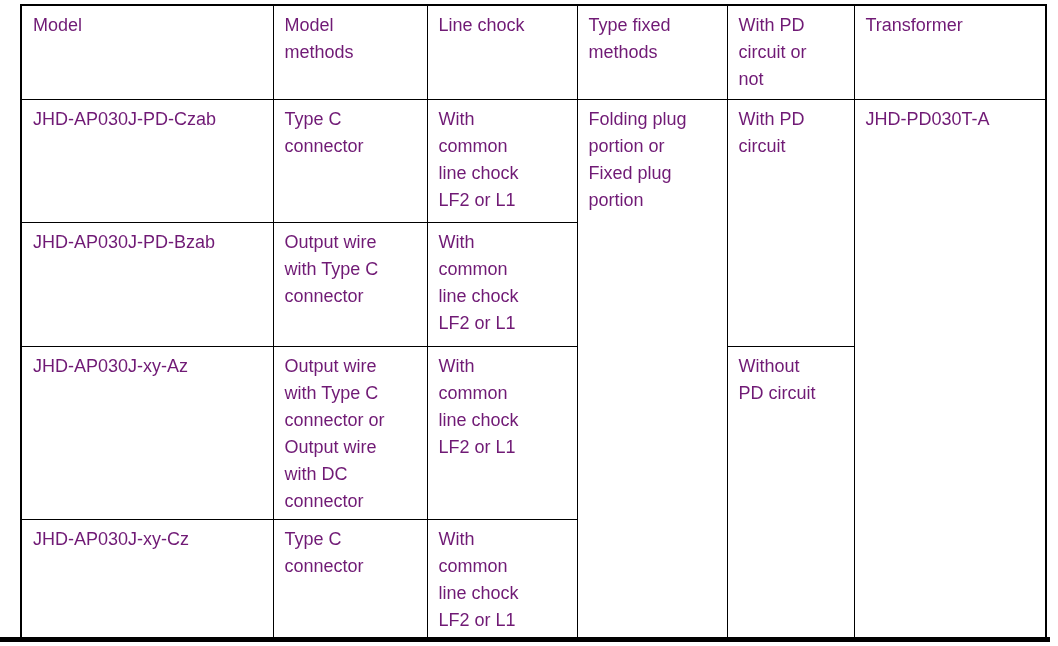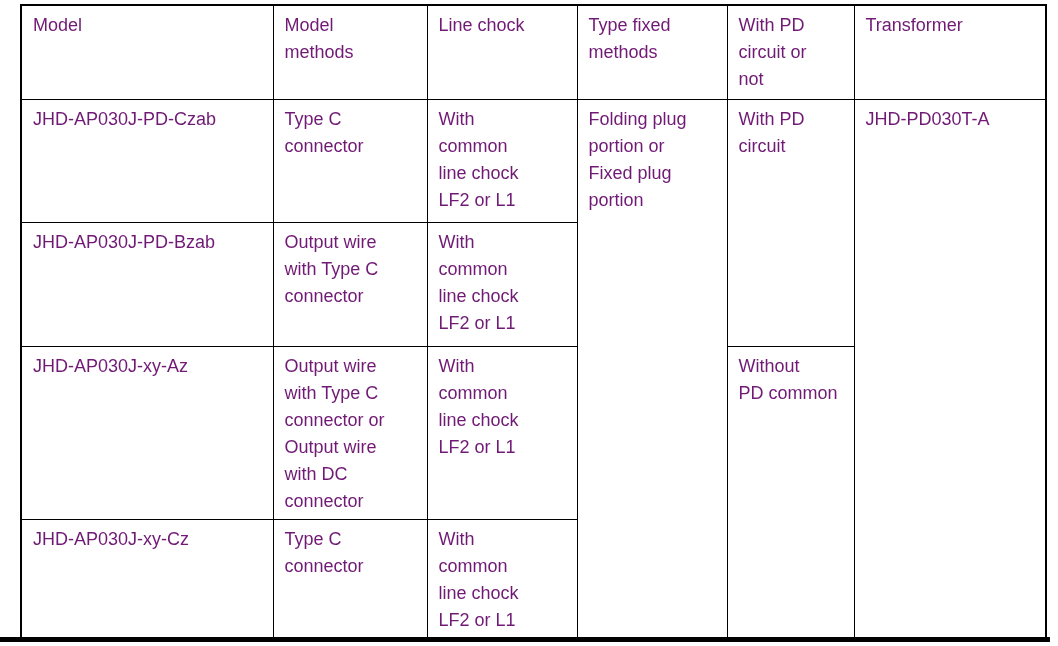--- a/index.html
+++ b/index.html
@@ -122,7 +122,7 @@
 line chock
 LF2 or L1</td>
         <td rowspan="2">Without
-PD common</td>
+PD circuit</td>
       </tr>
 
       <tr class="r4">

